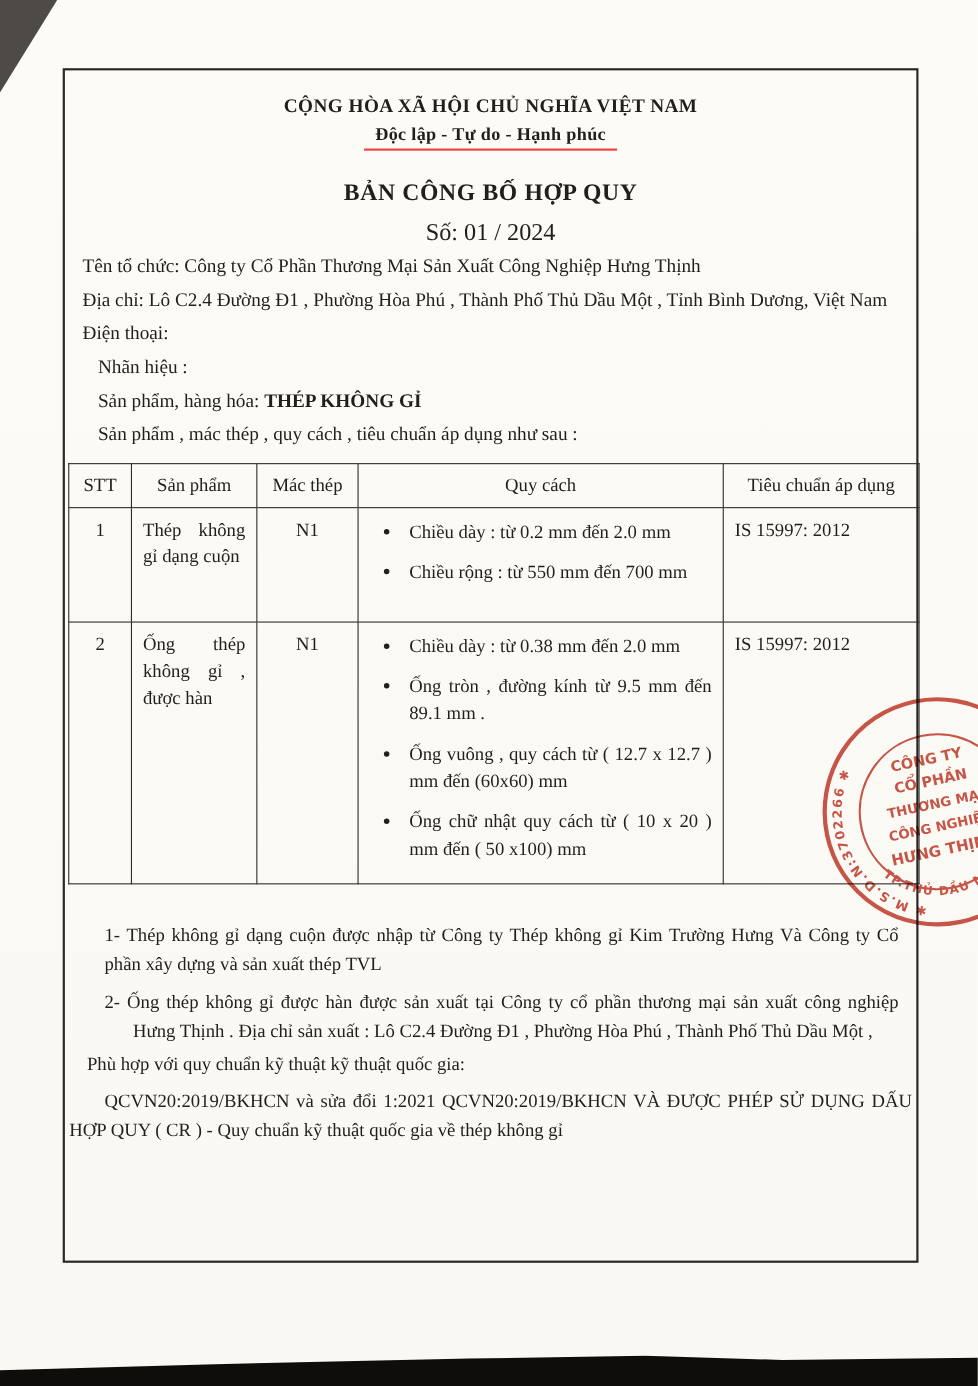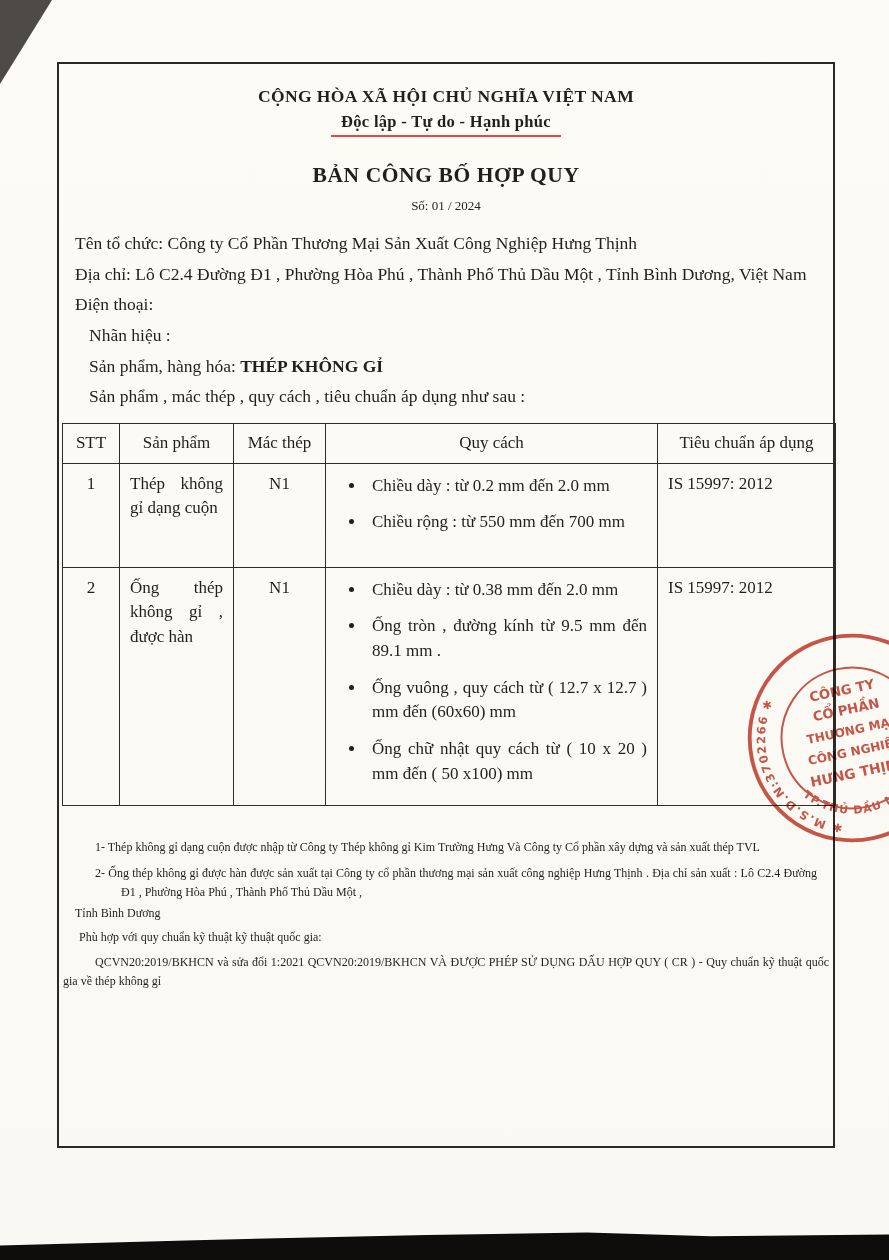--- a/index.html
+++ b/index.html
@@ -41,7 +41,7 @@
     text-align:center;font-weight:bold;font-size:21.5px;letter-spacing:.6px;
     margin:26px 0 10px 0;
   }
-  .doc-number{text-align:center;font-size:13px;margin-bottom:16px;}
+  .doc-number{text-align:center;font-size:22px;margin-bottom:4px;}
 
   .para{margin:0 0 3px 0;font-size:17.5px;line-height:1.58;text-align:justify;}
   .para.indent{padding-left:14px;}

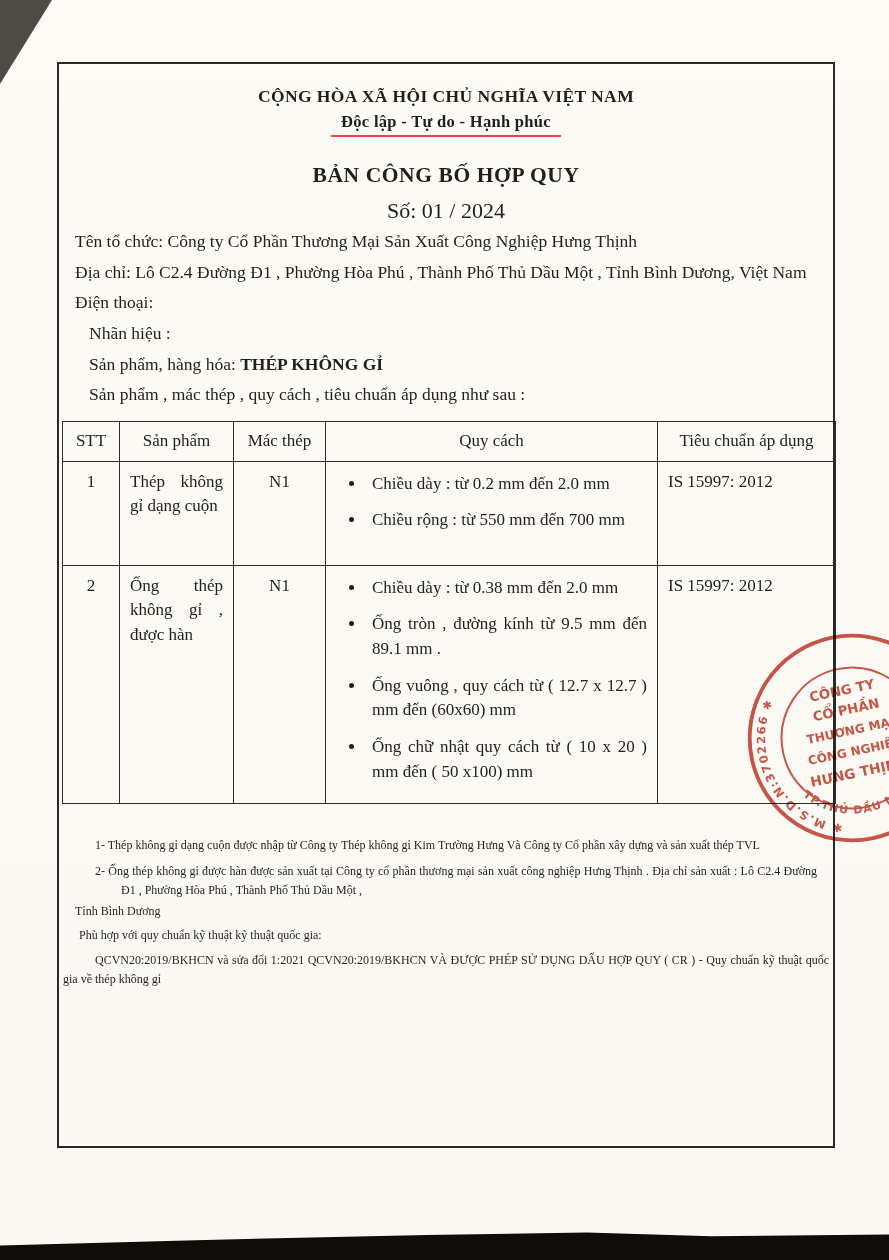--- a/index.html
+++ b/index.html
@@ -71,7 +71,7 @@
   tr.r2 td{height:238px;}
 
   
-  .notes{margin-top:32px;font-size:12px;line-height:1.6;}
+  .notes{margin-top:32px;font-size:17px;line-height:1.6;}
   .note{margin:0 0 7px 20px;text-align:justify;}
   .note.n2{padding-left:26px;text-indent:-26px;margin-bottom:2px;}
   .province{margin:0 0 4px 0;}

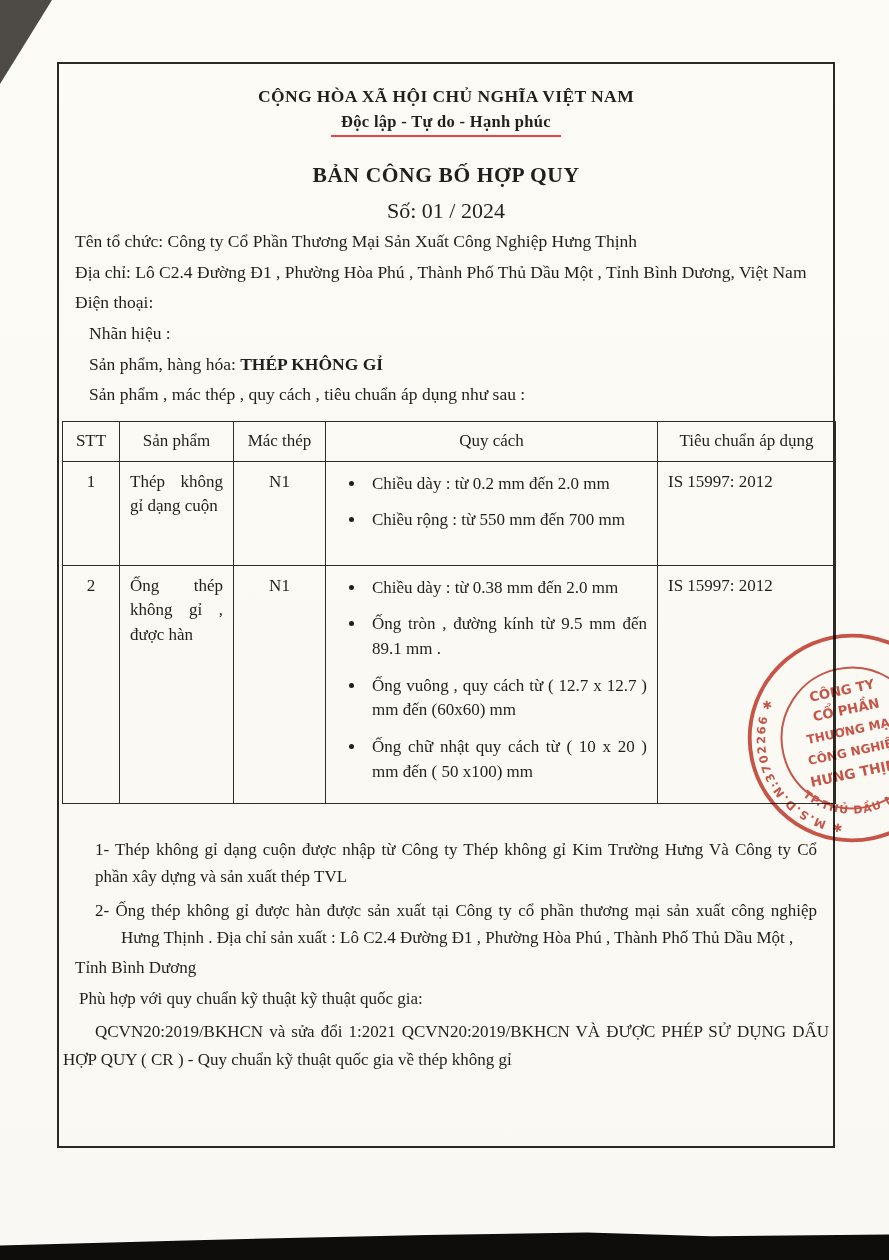--- a/index.html
+++ b/index.html
@@ -159,7 +159,6 @@
     <div class="notes">
       <p class="note n1">1- Thép không gỉ dạng cuộn được nhập từ Công ty Thép không gỉ Kim Trường Hưng Và Công ty Cổ phần xây dựng và sản xuất thép TVL</p>
       <p class="note n2">2- Ống thép không gỉ được hàn được sản xuất tại Công ty cổ phần thương mại sản xuất công nghiệp Hưng Thịnh . Địa chỉ sản xuất : Lô C2.4 Đường Đ1 , Phường Hòa Phú , Thành Phố Thủ Dầu Một ,</p>
-      <p class="province">Tỉnh Bình Dương</p>
       <p class="conf-intro">Phù hợp với quy chuẩn kỹ thuật kỹ thuật quốc gia:</p>
       <p class="conf-text">QCVN20:2019/BKHCN và sửa đổi 1:2021 QCVN20:2019/BKHCN VÀ ĐƯỢC PHÉP SỬ DỤNG DẤU HỢP QUY ( CR ) -  Quy chuẩn kỹ thuật quốc gia về thép không gỉ</p>
     </div>

